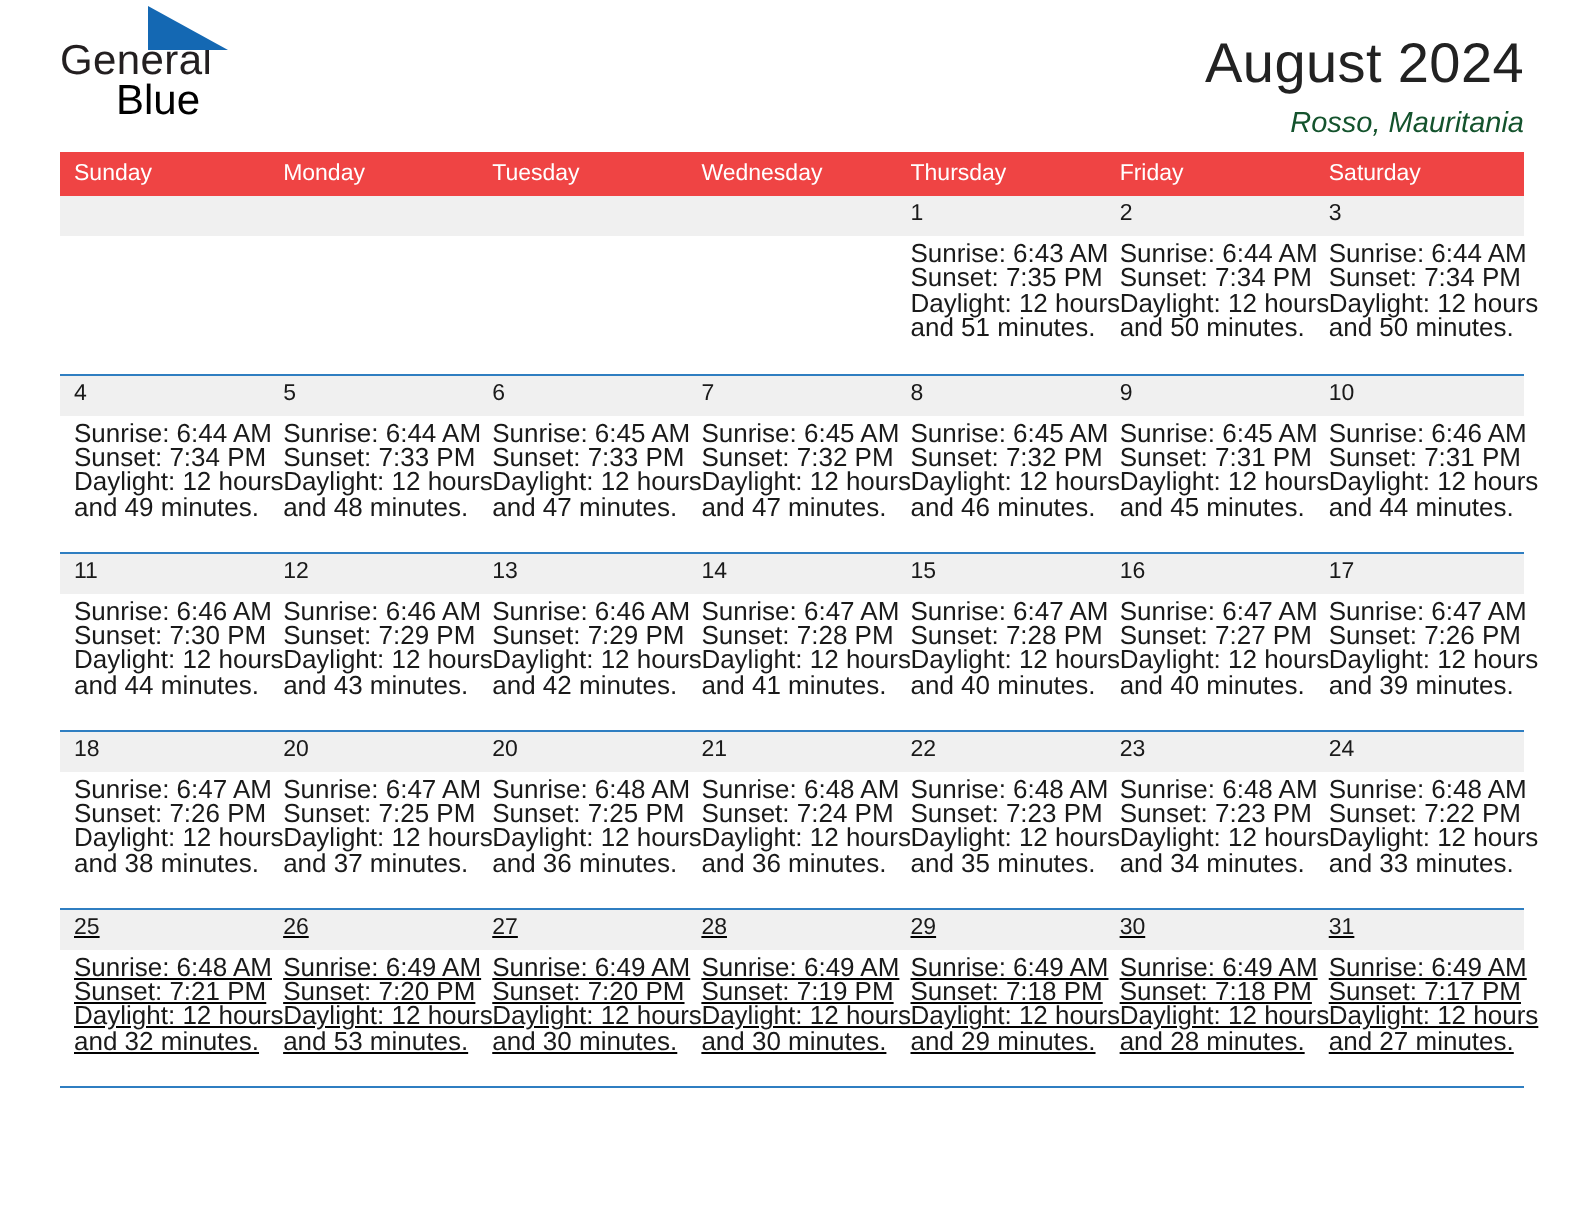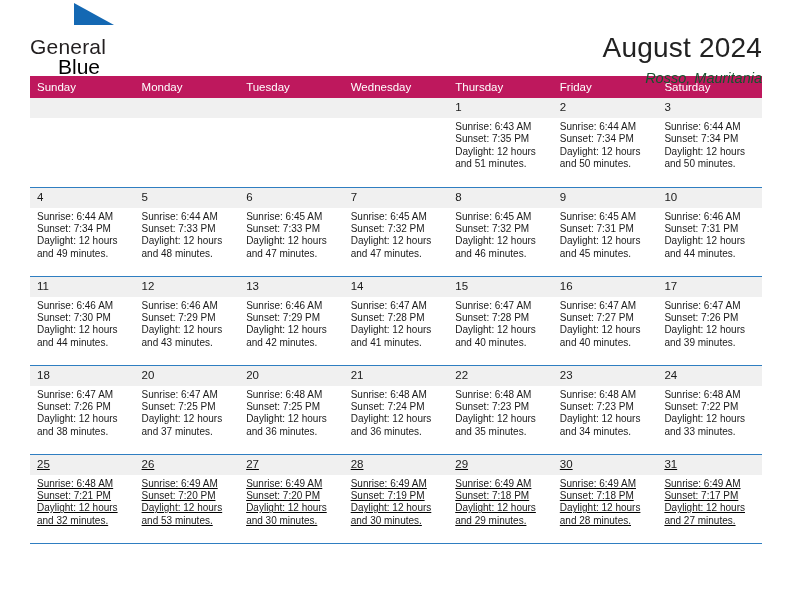--- a/index.html
+++ b/index.html
@@ -27,7 +27,7 @@
     display: flex;
     align-items: flex-start;
     justify-content: space-between;
-    padding-top: 32px;
+    padding-top: 16px;
     height: 72px;
     box-sizing: border-box;
     gap: 36px;

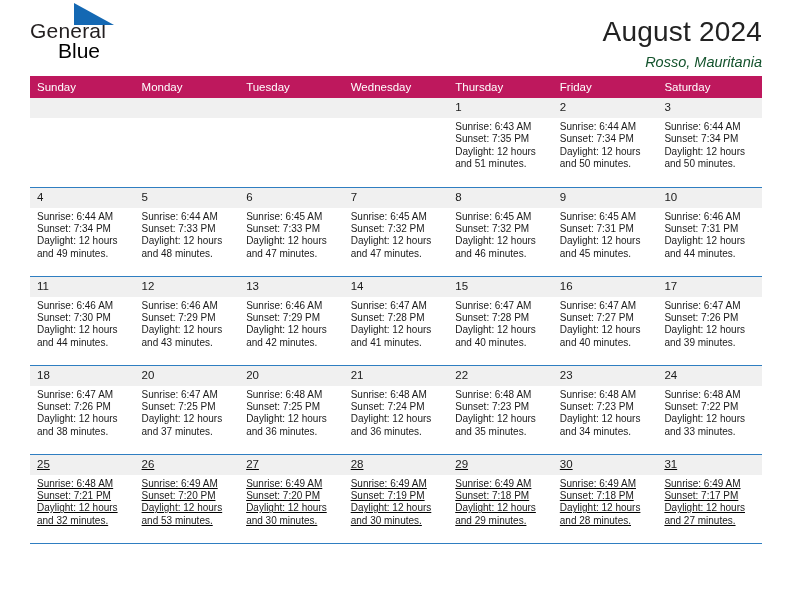--- a/index.html
+++ b/index.html
@@ -84,7 +84,7 @@
     margin-top: 4px;
   }
   table.cal th {
-    background: #be185d;
+    background: #ef4444;
     color: #ffffff;
     font-size: 11.5px;
     font-weight: normal;

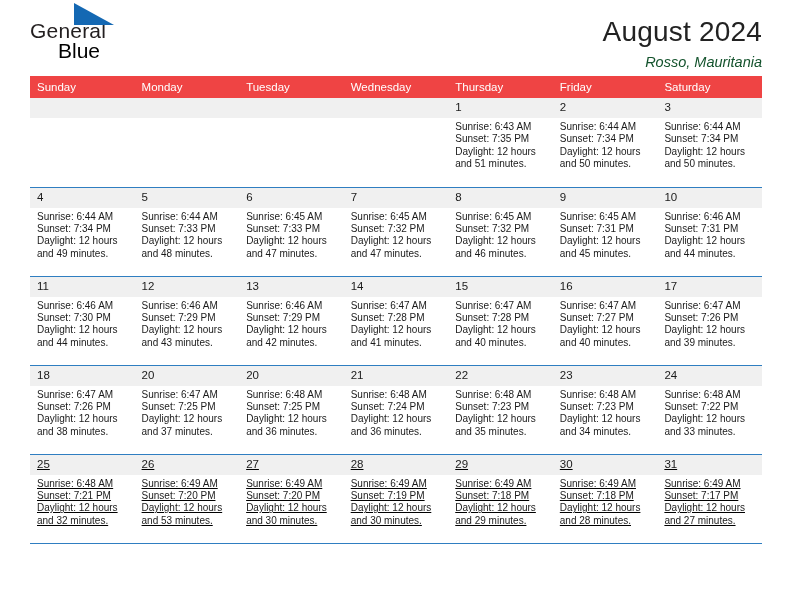--- a/index.html
+++ b/index.html
@@ -118,7 +118,7 @@
   }
   .info {
     padding: 3px 5px 0 7px;
-    font-size: 10px;
+    font-size: 13px;
     line-height: 12.4px;
     color: #1a1a1a;
   }

